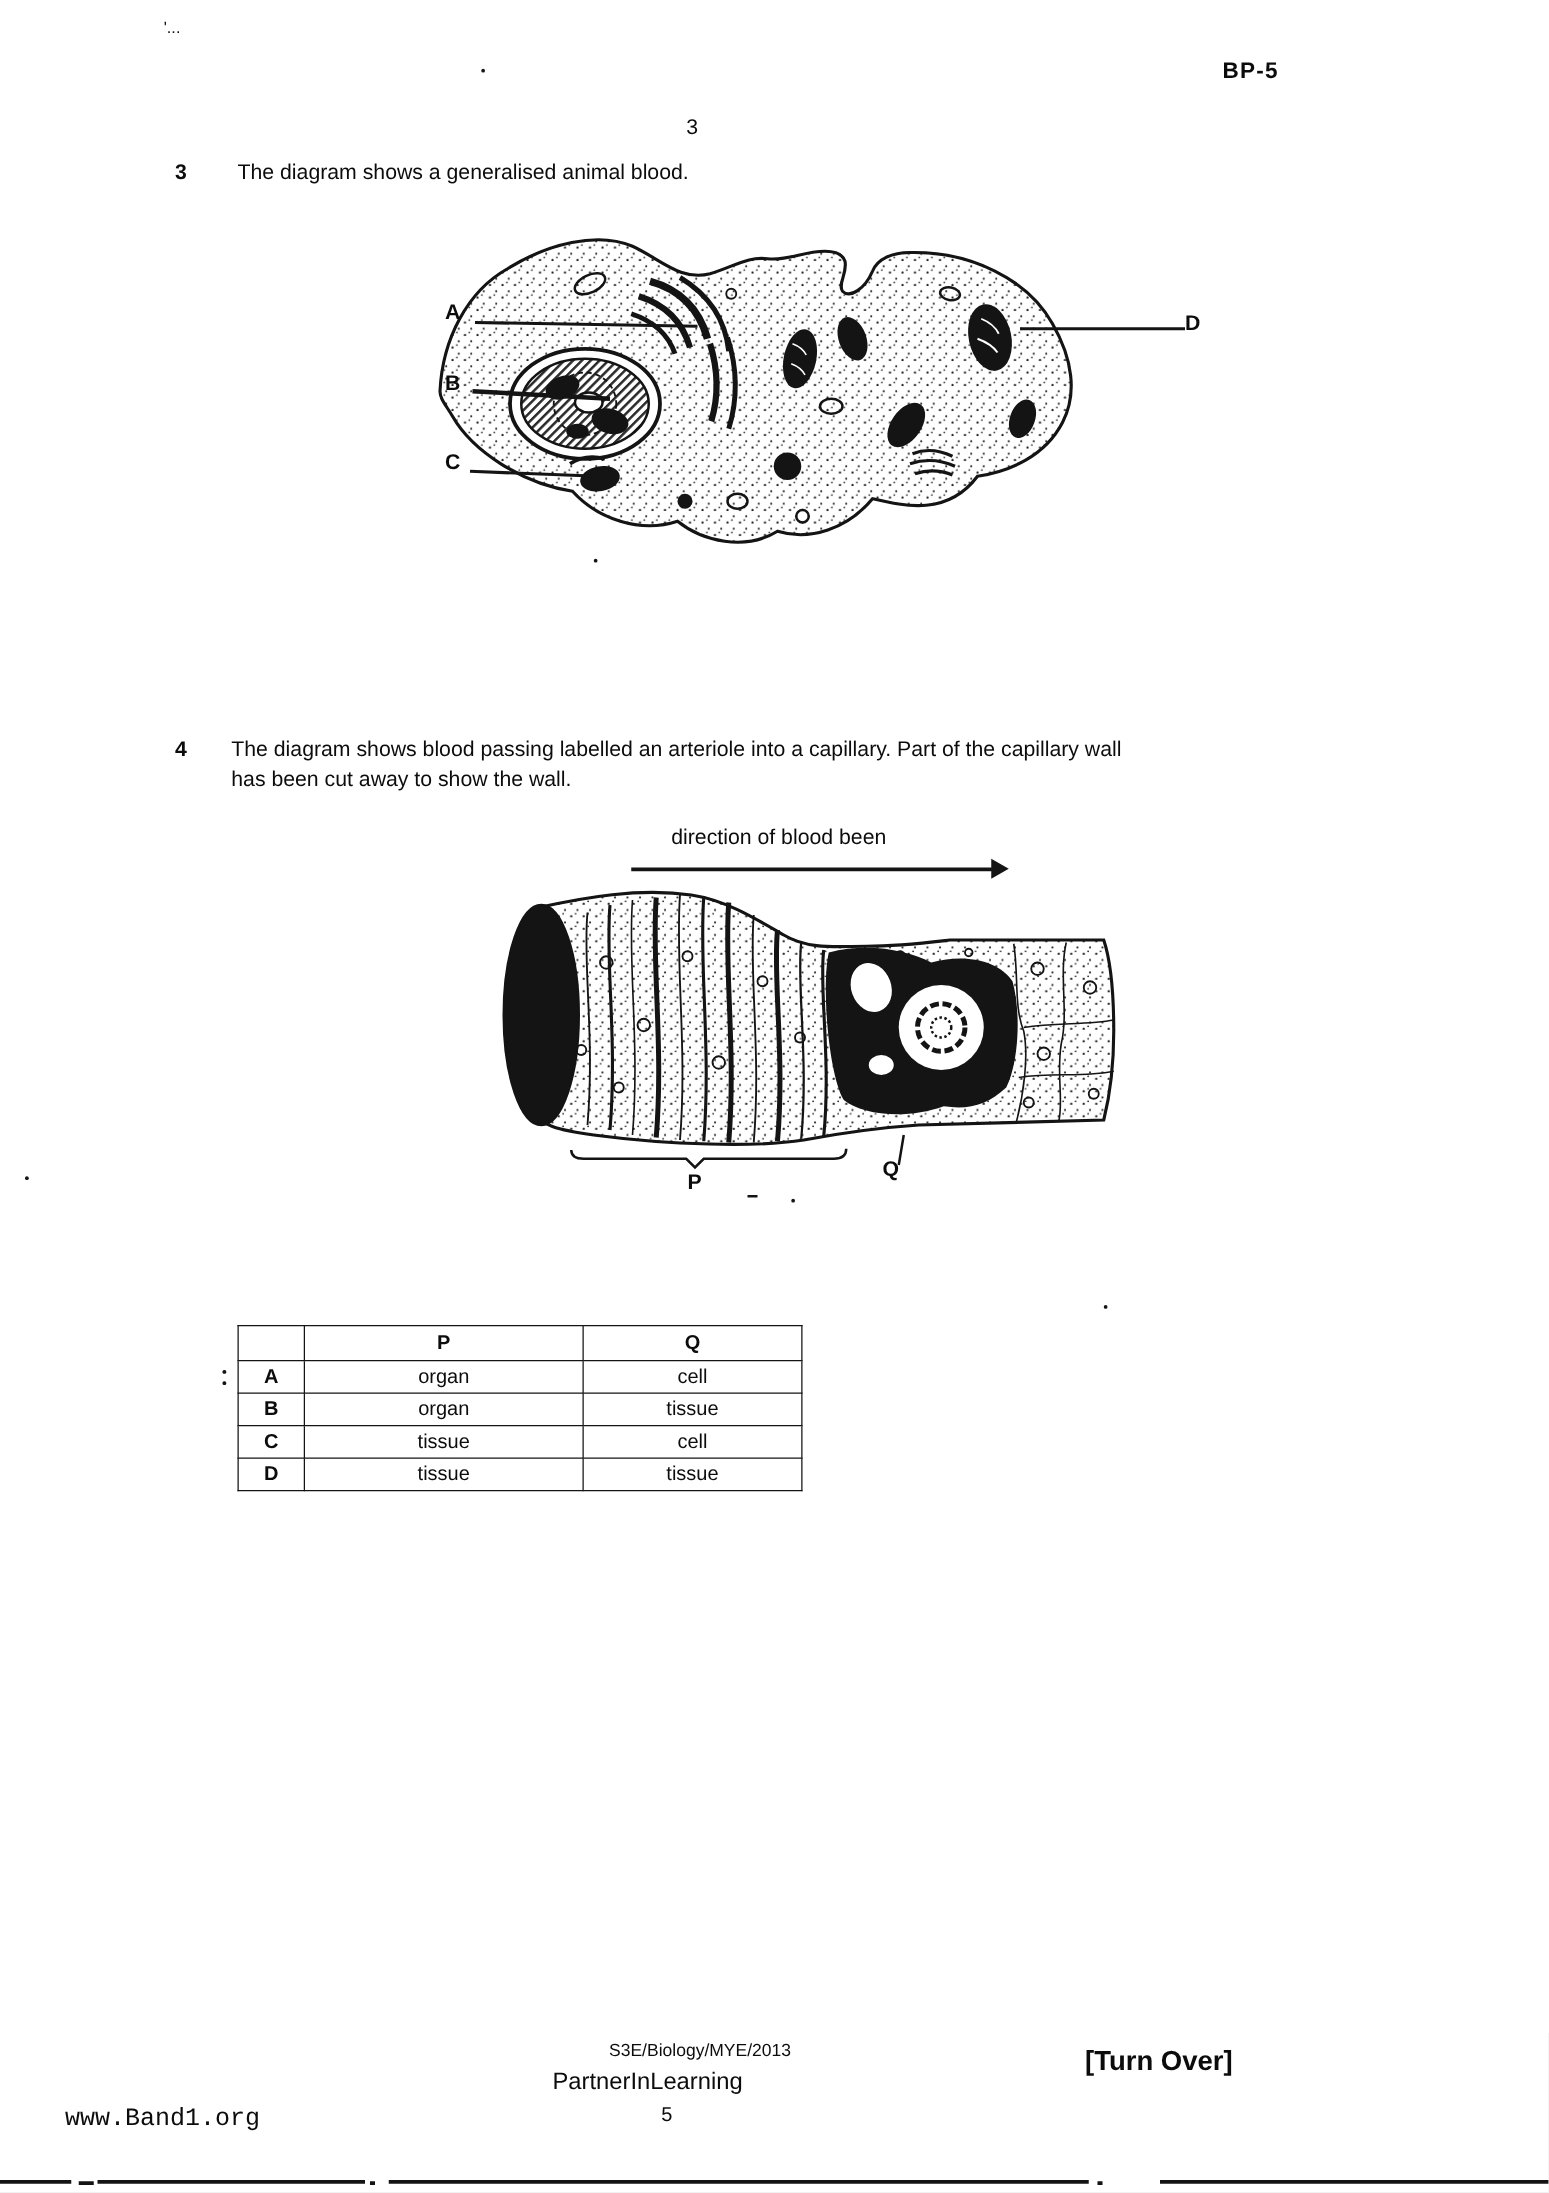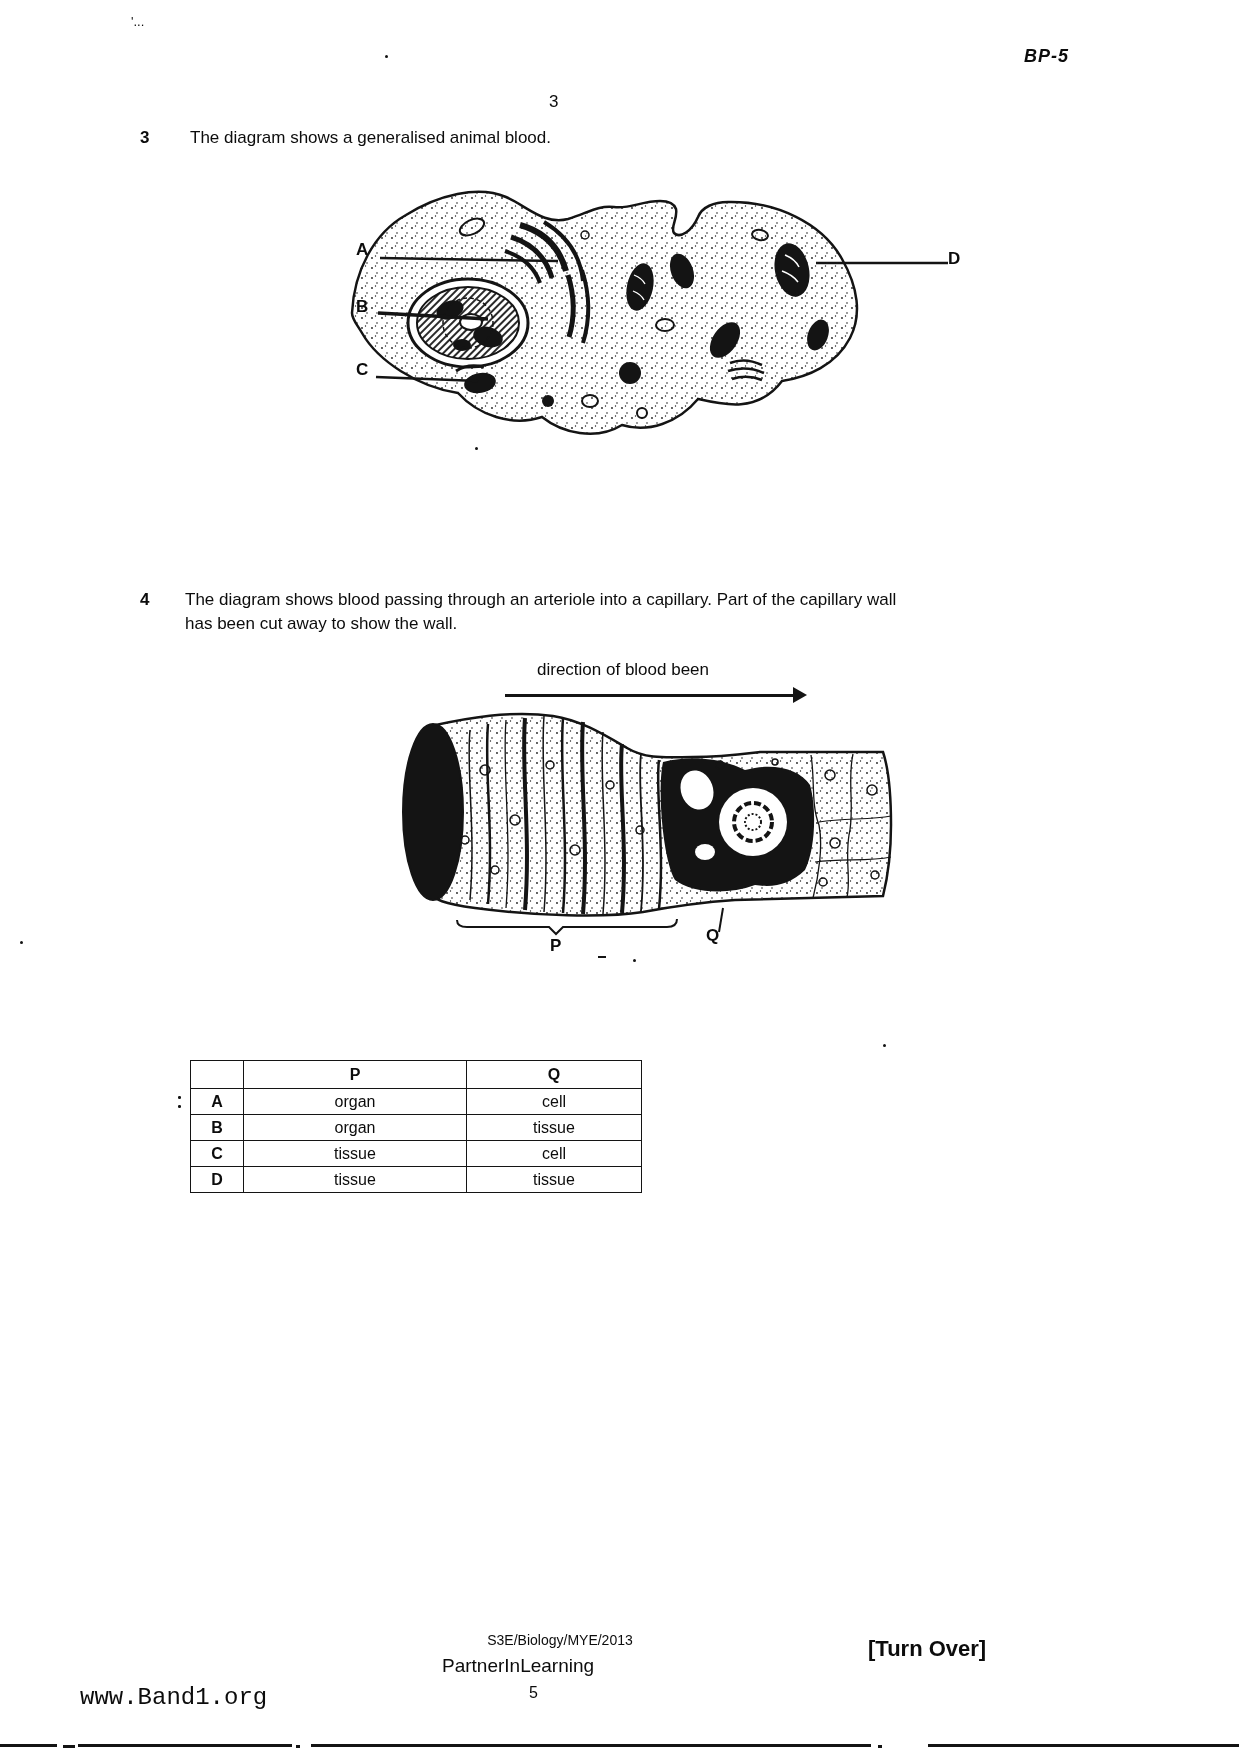--- a/index.html
+++ b/index.html
@@ -32,7 +32,7 @@
 
   <div class="abs" style="left:131px;top:14px;font-size:13px;">'...</div>
   <div class="speck" style="left:385px;top:55px;width:3px;height:3px;"></div>
-  <div class="abs hdr" style="left:1024px;top:46px;font-style:italic;">BP-5</div>
+  <div class="abs hdr" style="left:978px;top:46px;">BP-5</div>
   <div class="abs body-txt" style="left:549px;top:92px;">3</div>
 
   <div class="abs qnum" style="left:140px;top:128px;">3</div>

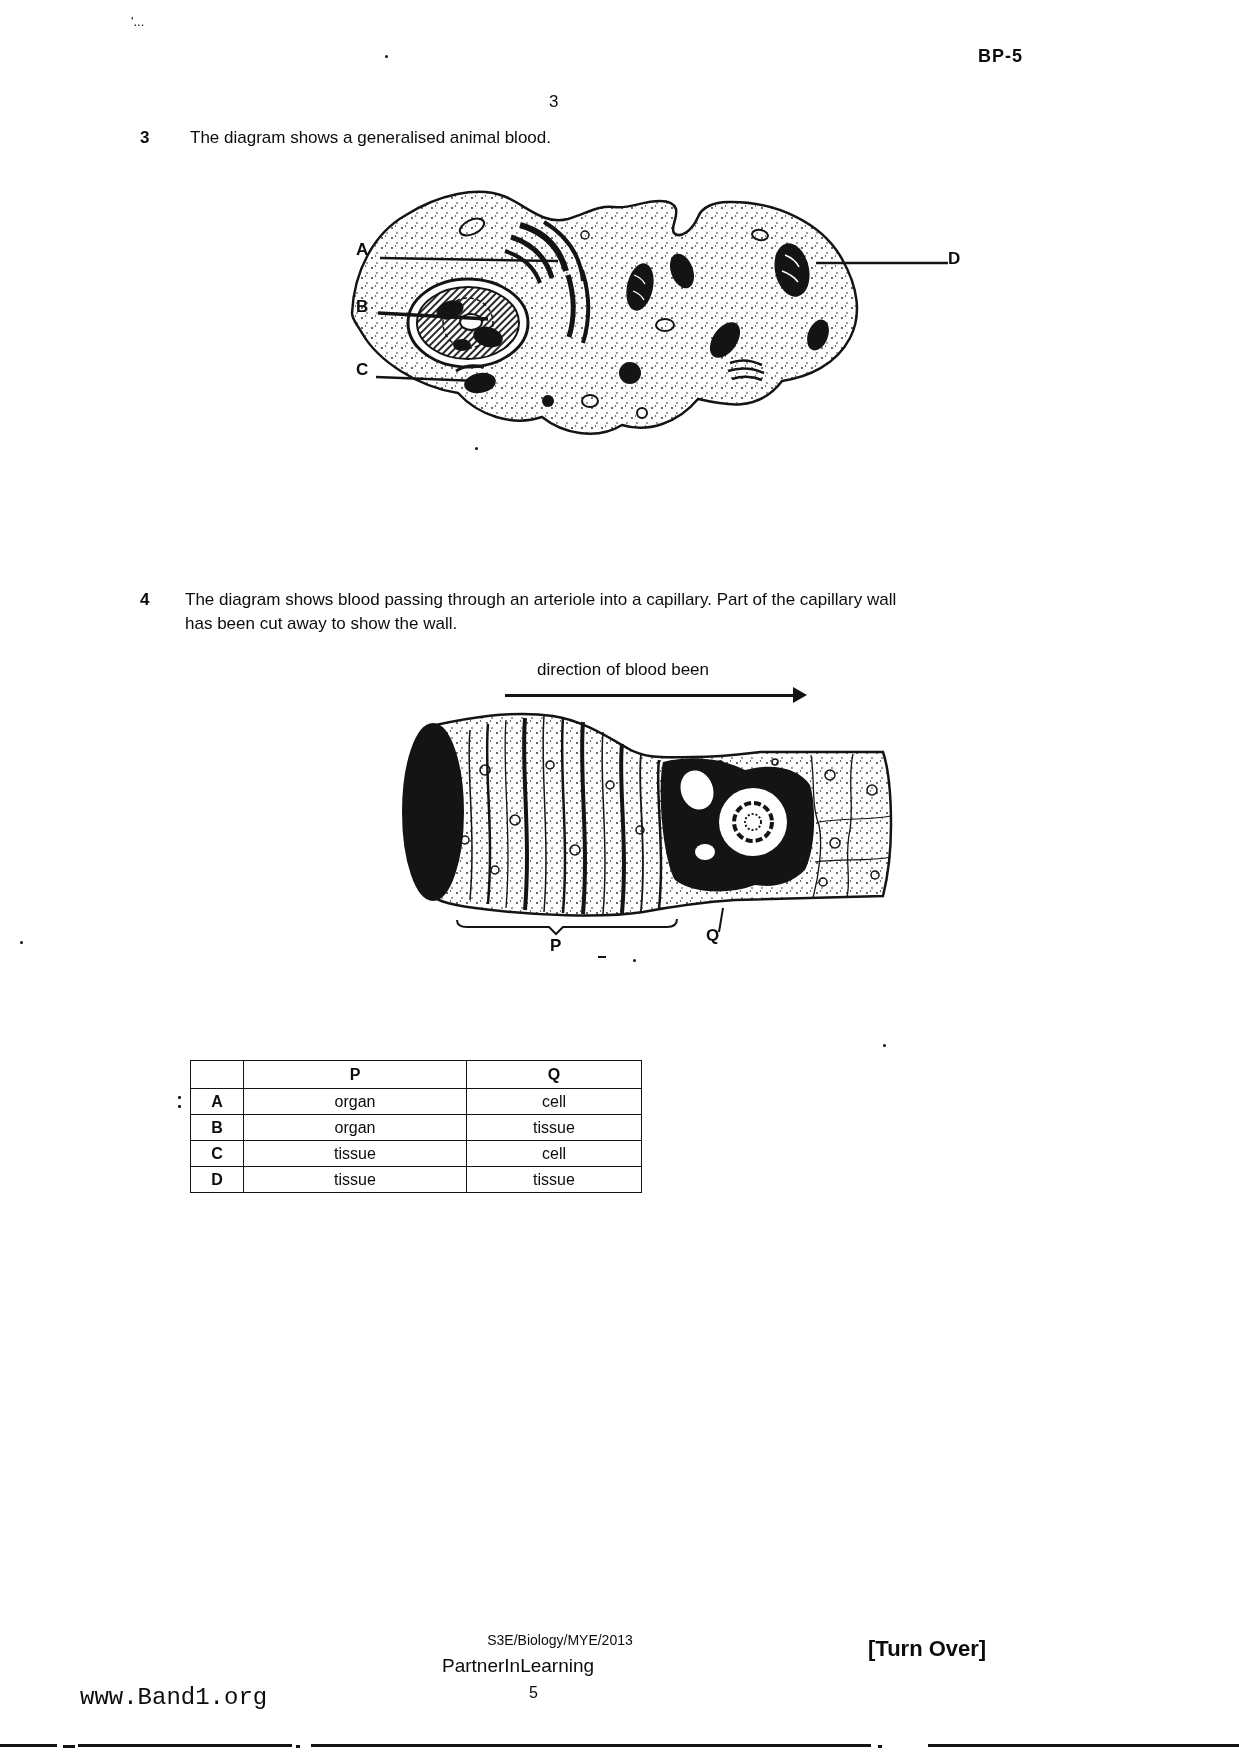--- a/index.html
+++ b/index.html
@@ -121,7 +121,7 @@
 
 
   <div class="abs qnum" style="left:140px;top:590px;">4</div>
-  <div class="abs body-txt" style="left:185px;top:590px;">The diagram shows blood passing through an arteriole into a capillary. Part of the capillary wall</div>
+  <div class="abs body-txt" style="left:185px;top:590px;">The diagram shows blood passing labelled an arteriole into a capillary. Part of the capillary wall</div>
   <div class="abs body-txt" style="left:185px;top:614px;">has been cut away to show the wall.</div>
 
   <div class="abs body-txt" style="left:537px;top:660px;">direction of blood been</div>

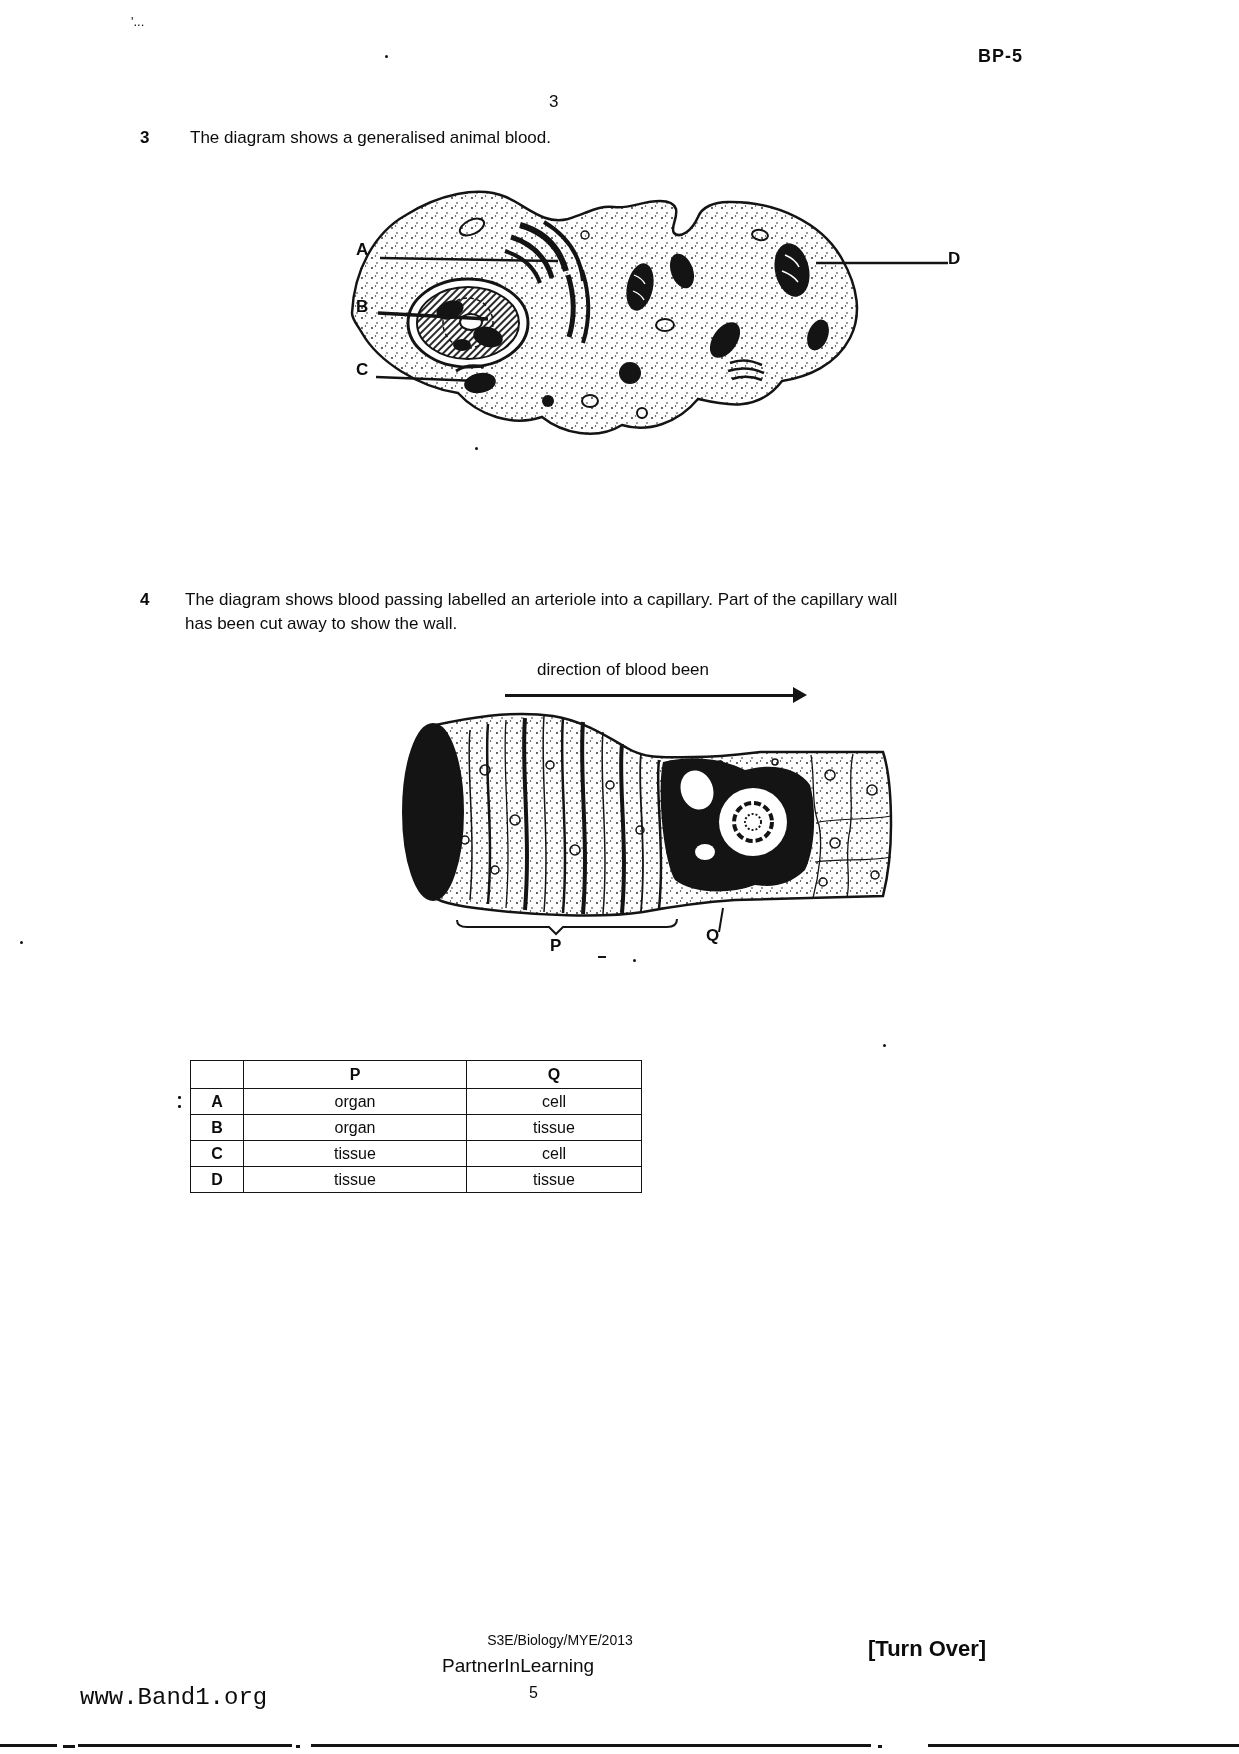--- a/index.html
+++ b/index.html
@@ -232,7 +232,7 @@
   <div class="abs" style="left:442px;top:1655px;font-size:19px;">PartnerInLearning</div>
   <div class="abs" style="left:529px;top:1684px;font-size:16px;">5</div>
   <div class="abs" style="left:868px;top:1636px;font-size:22px;font-weight:bold;">[Turn Over]</div>
-  <div class="abs mono" style="left:52px;top:1684px;font-size:24px;margin-left:28px;">www.Band1.org</div>
+  <div class="abs mono" style="left:52px;top:1684px;font-size:20px;">www.Band1.org</div>
 
   <div class="footline" style="left:0;top:1744px;width:57px;height:3px;"></div>
   <div class="footline" style="left:63px;top:1745px;width:12px;height:2.5px;"></div>

